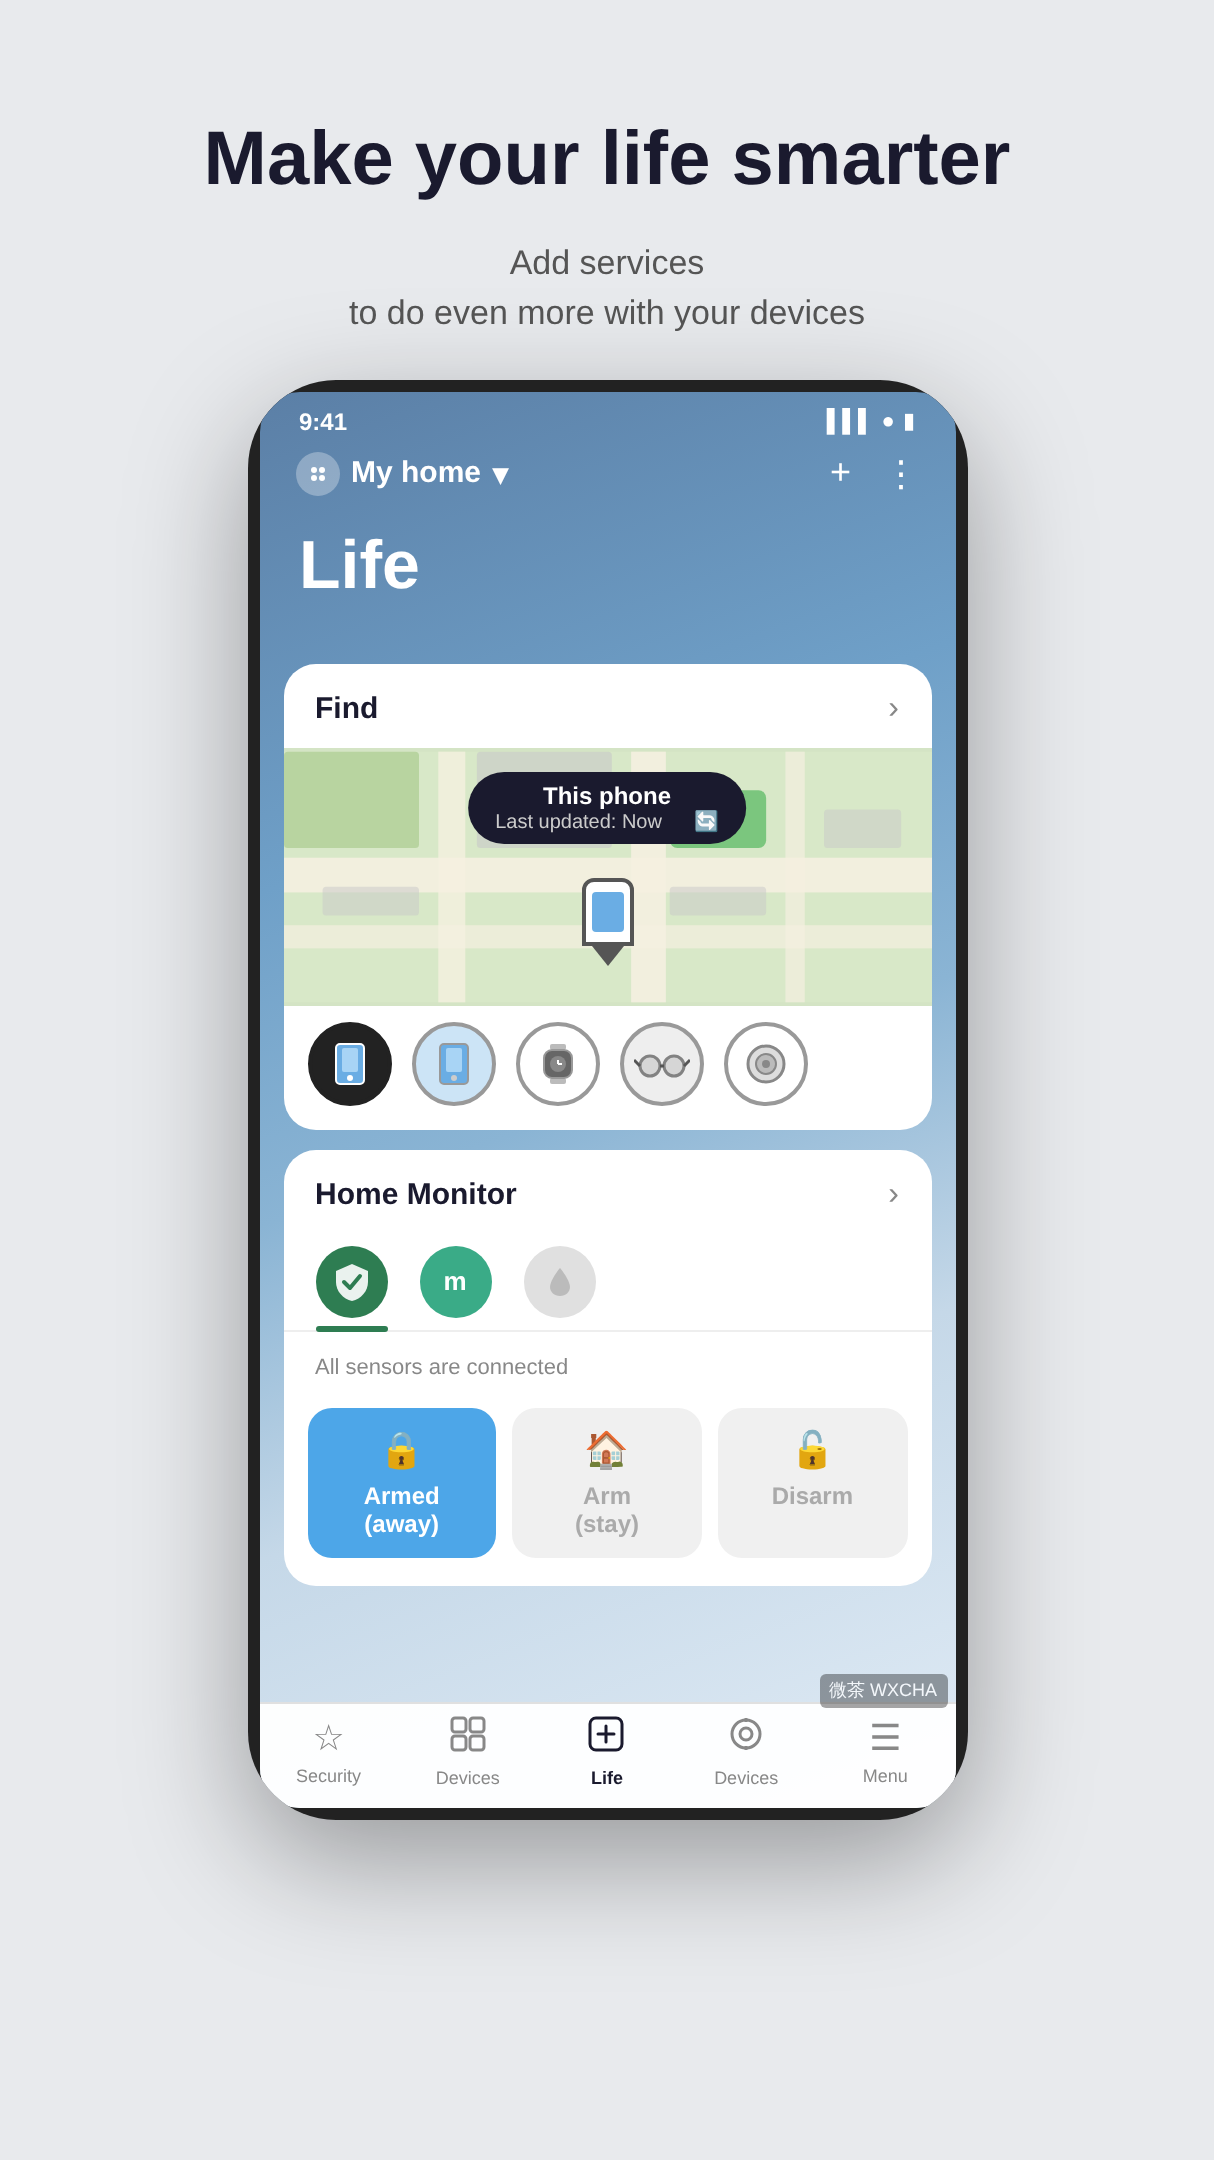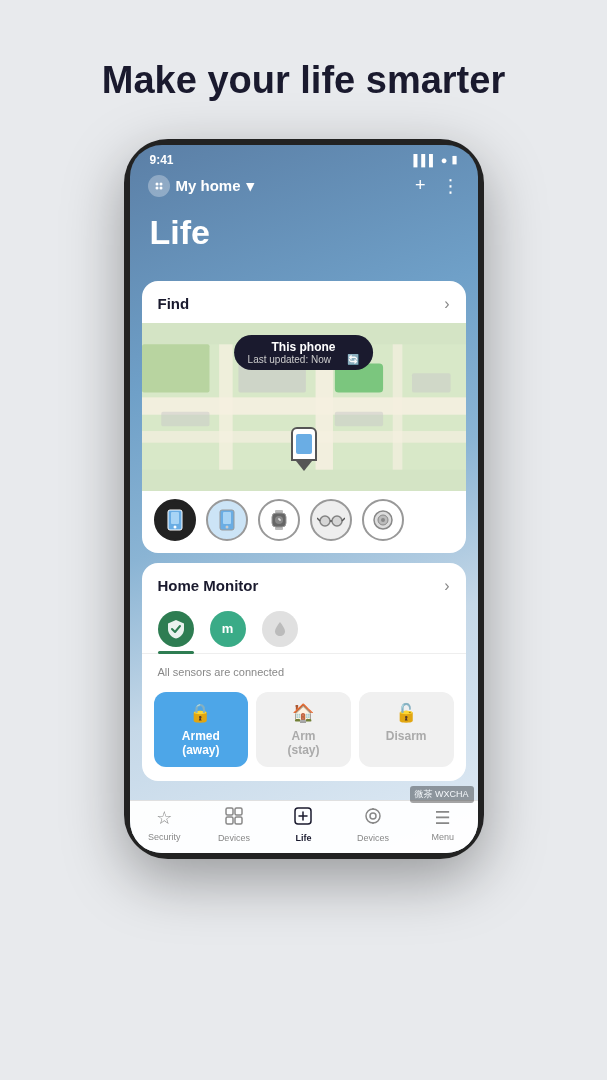--- a/index.html
+++ b/index.html
@@ -372,6 +372,7 @@
 
 <div class="hero-section">
   <h1 class="hero-title">Make your life smarter</h1>
+  <p class="hero-subtitle">Add services<br>to do even more with your devices</p>
 </div>
 
 <div class="phone-wrapper">

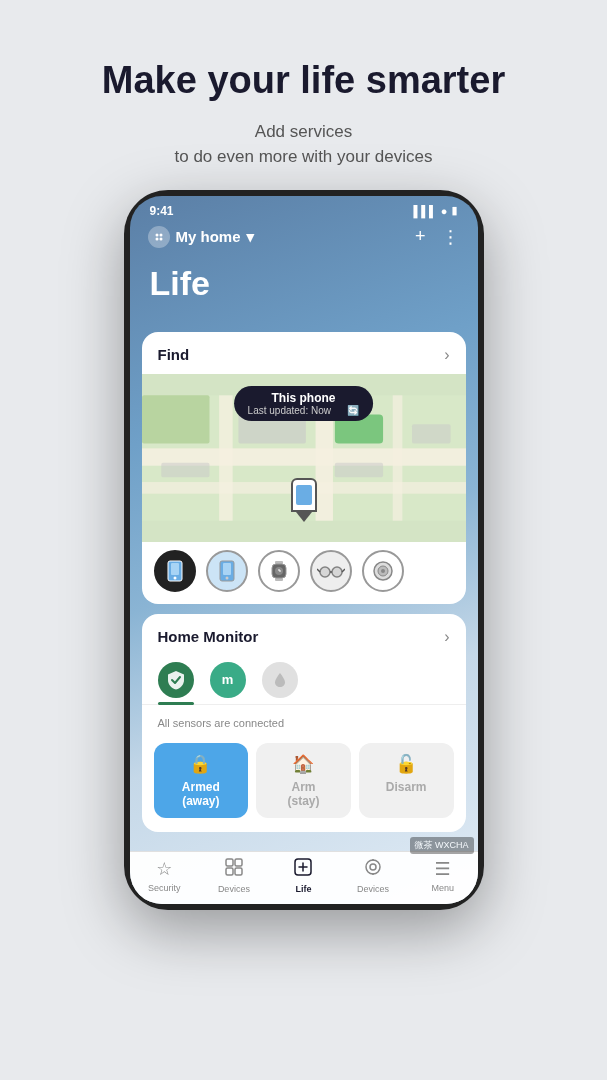--- a/index.html
+++ b/index.html
@@ -53,7 +53,7 @@
     .phone-screen {
       position: absolute;
       top: 6px; left: 6px; right: 6px; bottom: 6px;
-      border-radius: 32px;
+      border-radius: 20px;
       overflow: hidden;
       background: linear-gradient(160deg, #5b7fa6 0%, #6fa0c8 30%, #8ab4d4 50%, #c5d8e8 70%, #e0ebf5 100%);
       display: flex;

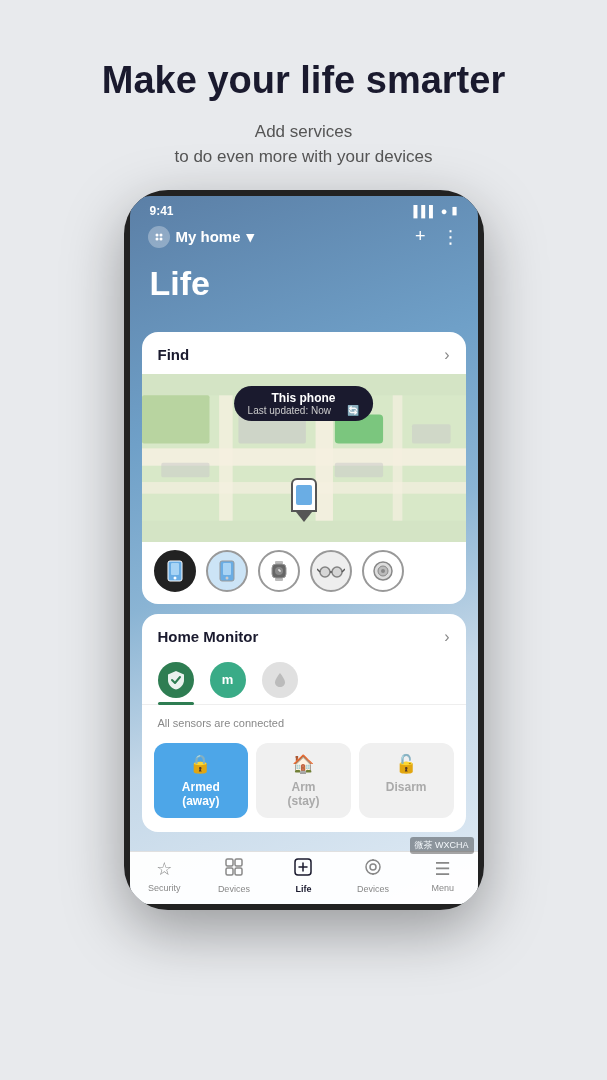--- a/index.html
+++ b/index.html
@@ -162,7 +162,7 @@
     
     .map-area {
       position: relative;
-      height: 168px;
+      height: 129px;
       background: #d4e4c5;
       overflow: hidden;
     }

